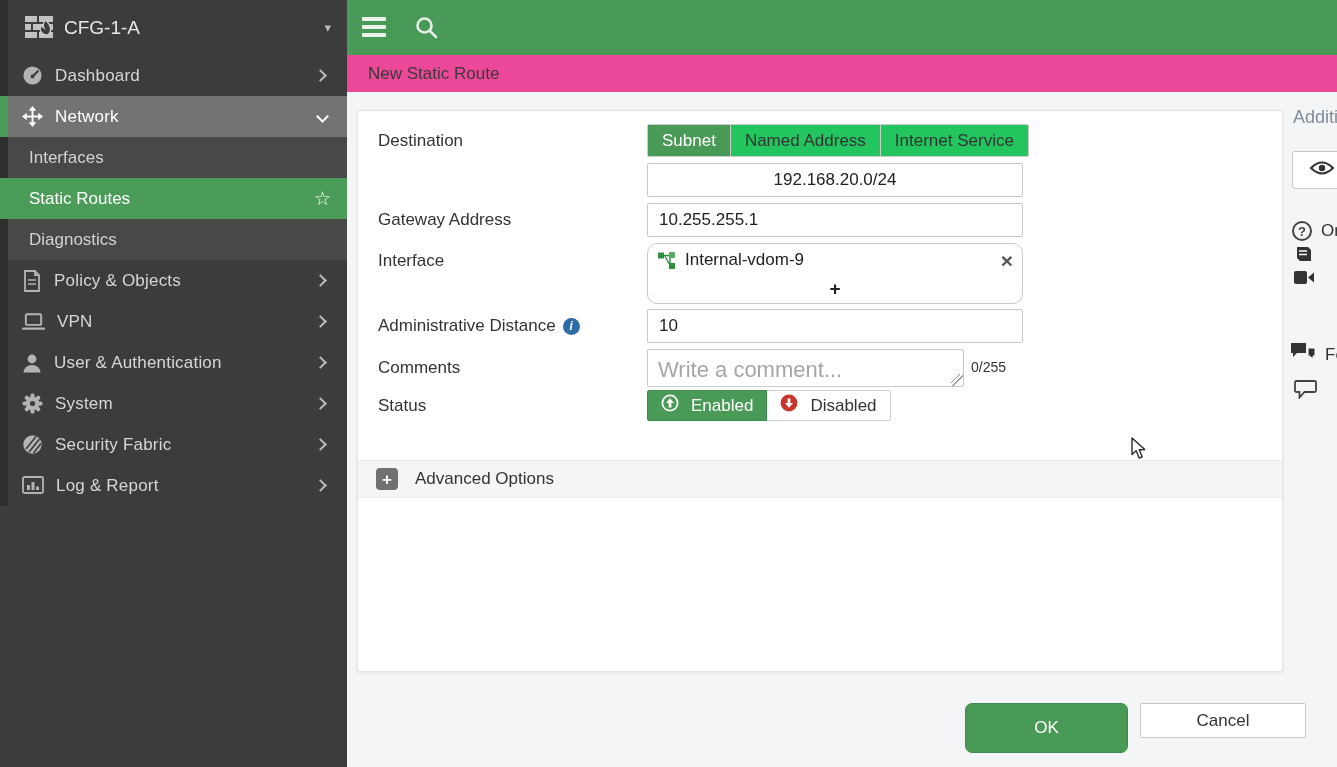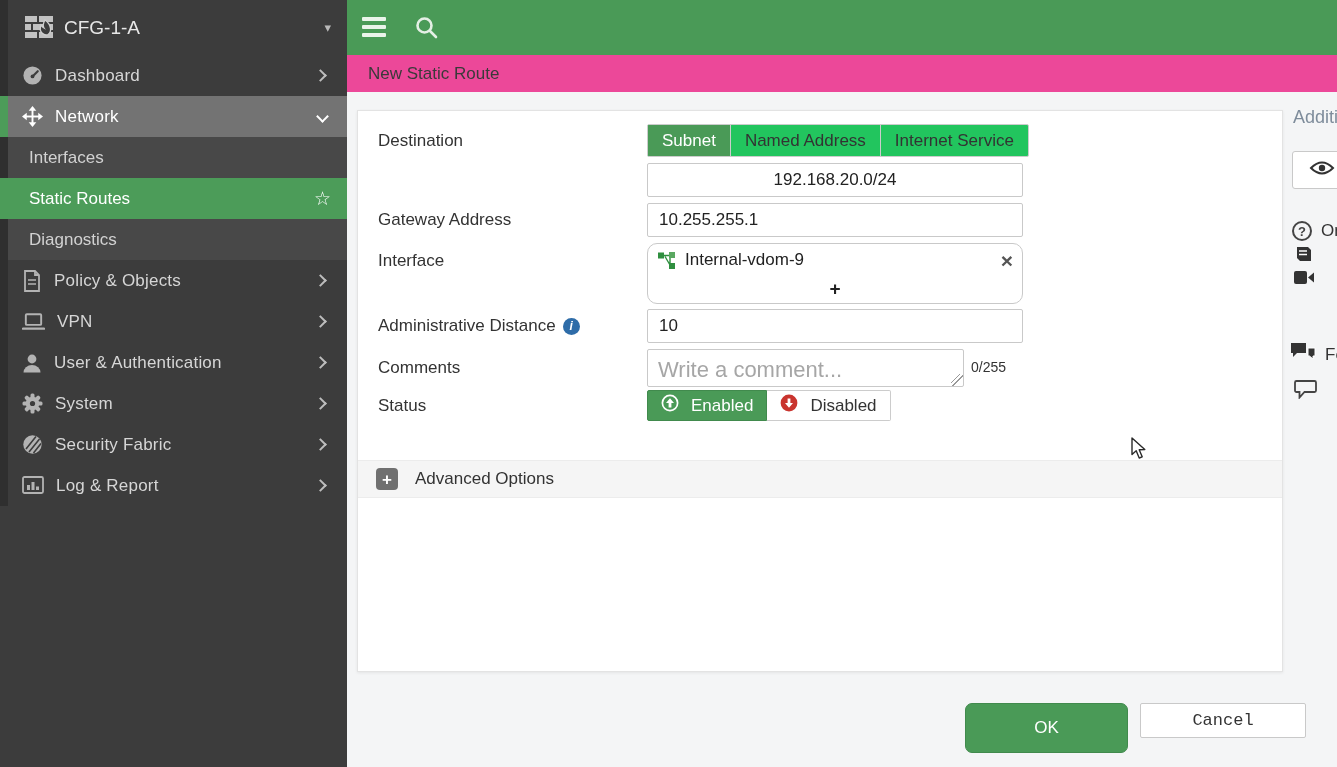--- a/index.html
+++ b/index.html
@@ -72,7 +72,7 @@
   #okbtn { position:absolute; left:965px; top:703px; width:163px; height:50px; background:#4a9a57; color:#fff;
            font-size:17px; border:1px solid #418a4d; border-radius:7px; display:flex; align-items:center; justify-content:center; cursor:pointer; }
   #cancelbtn { position:absolute; left:1140px; top:703px; width:166px; height:35px; background:#fff; color:#333;
-           font-size:17px; border:1px solid #c9c9c9; border-radius:2px; display:flex; align-items:center; justify-content:center; cursor:pointer;font-family:Liberation Mono, monospace; }
+           font-size:17px; border:1px solid #c9c9c9; border-radius:2px; display:flex; align-items:center; justify-content:center; cursor:pointer; }
 
   
   #helptitle { position:absolute; left:1293px; top:107px; font-size:18px; color:#7e8c9b; white-space:nowrap; }

